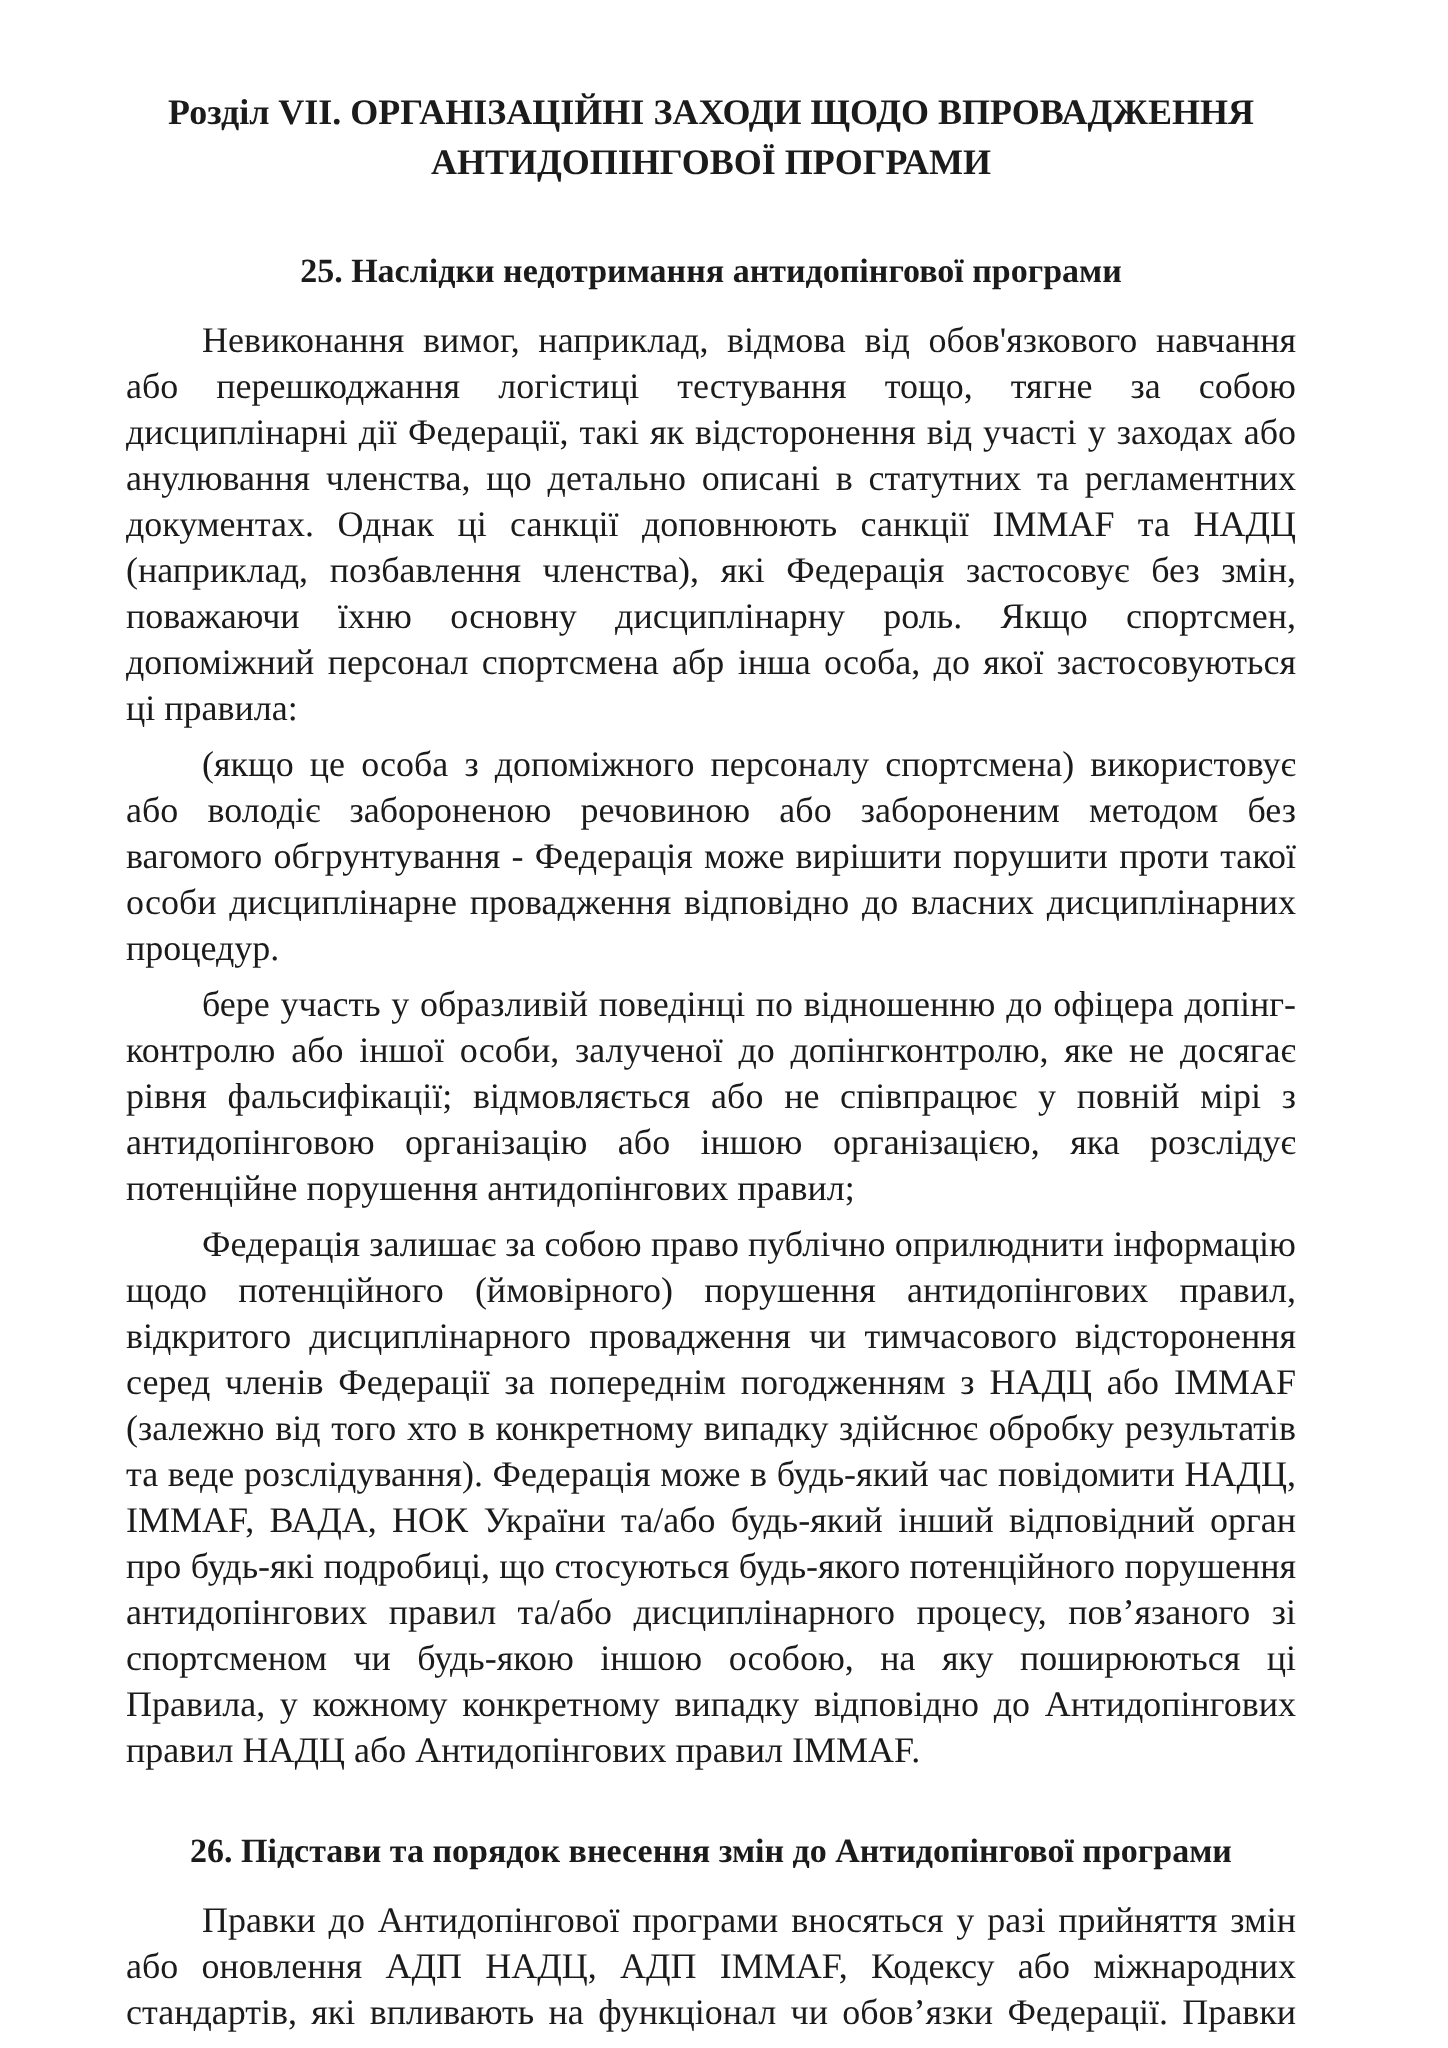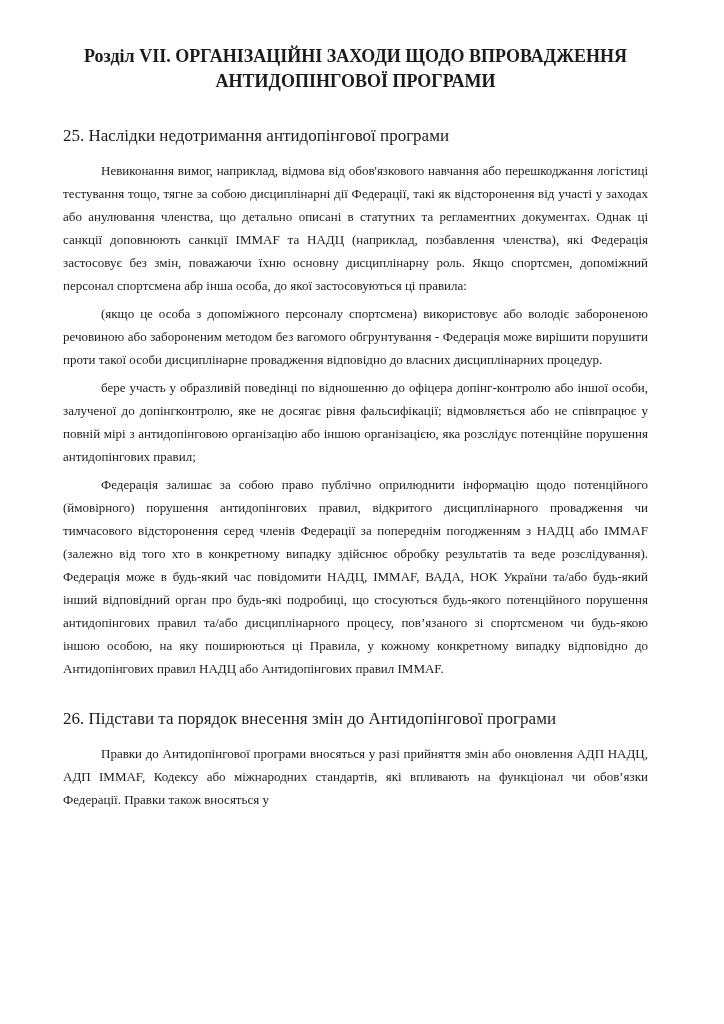--- a/index.html
+++ b/index.html
@@ -31,8 +31,9 @@
   }
   .section-heading {
     font-size: 17px;
-    font-weight: normal;
+    font-weight: bold;
     line-height: 23px;
+    text-align: center;
     margin: 30px 0 12px 0;
   }
   .section-heading.heading-26 {

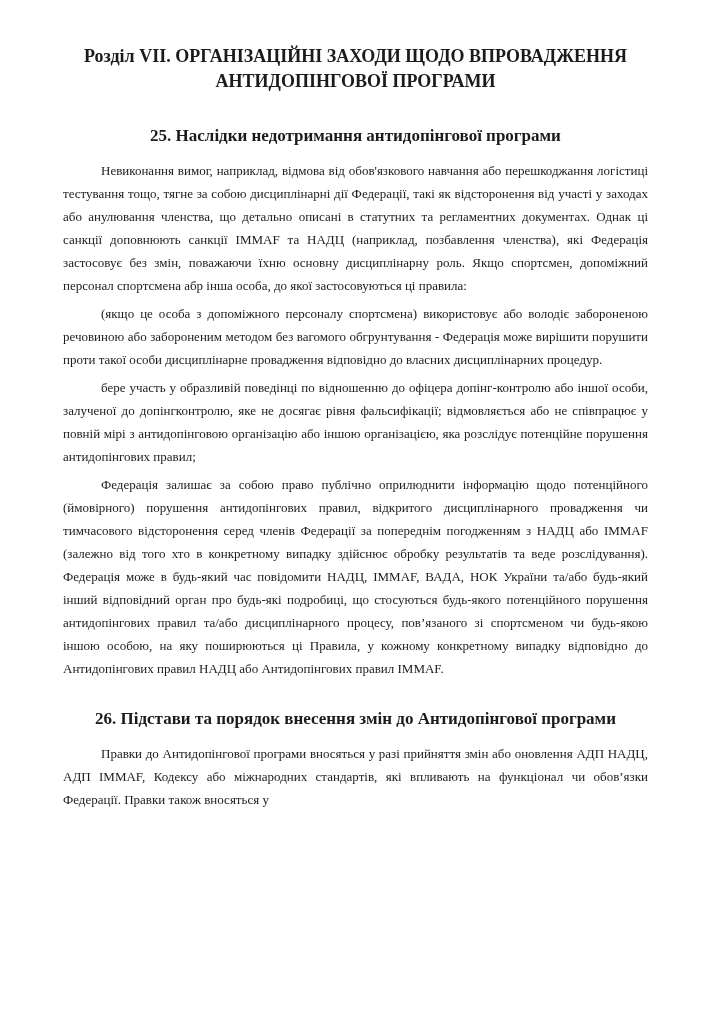--- a/index.html
+++ b/index.html
@@ -40,7 +40,7 @@
     margin-top: 27px;
   }
   .body-para {
-    font-size: 13px;
+    font-size: 18px;
     line-height: 23px;
     text-align: justify;
     text-indent: 38px;

